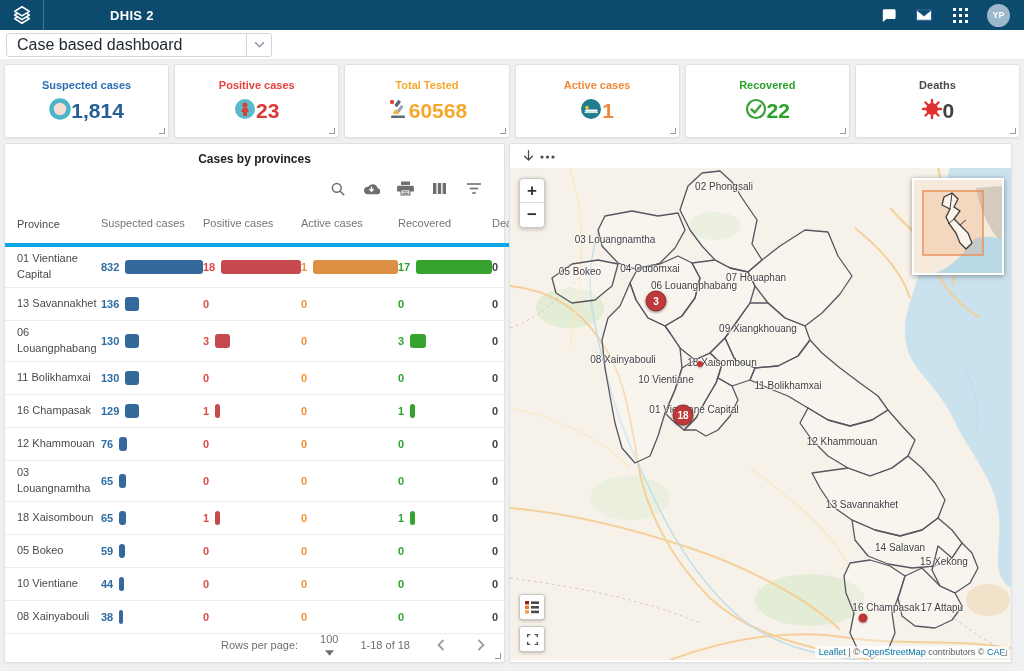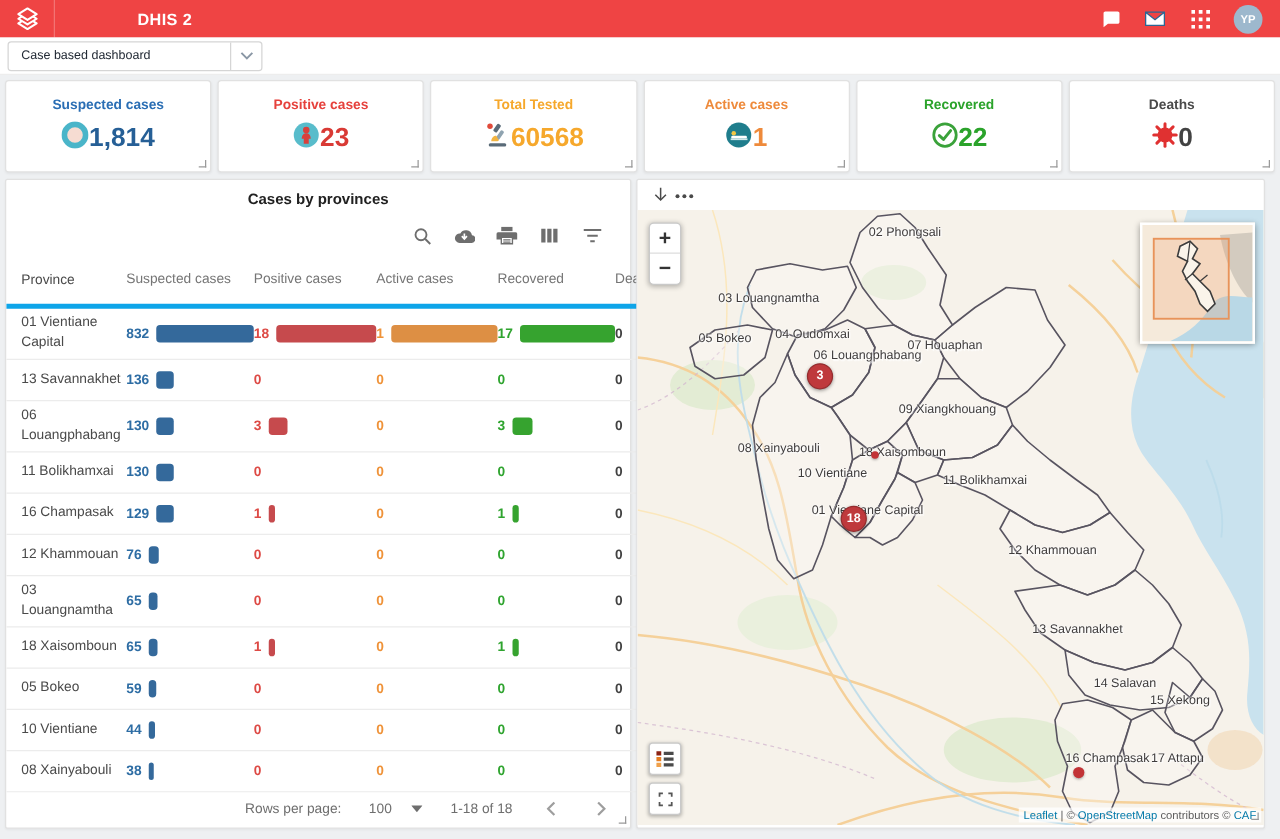--- a/index.html
+++ b/index.html
@@ -7,7 +7,7 @@
     font-family:"Liberation Sans", sans-serif; }
 
   
-  .topbar { height:30px; background:#ef4444; display:flex; align-items:center; color:#fff; }
+  .topbar { height:30px; background:#0c4a6e; display:flex; align-items:center; color:#fff; }
   .logo-box { width:44px; height:30px; display:flex; align-items:center; justify-content:center;
     border-right:1px solid rgba(255,255,255,.25); }
   .app-title { font-size:13px; font-weight:bold; letter-spacing:.3px; margin-left:66px; }

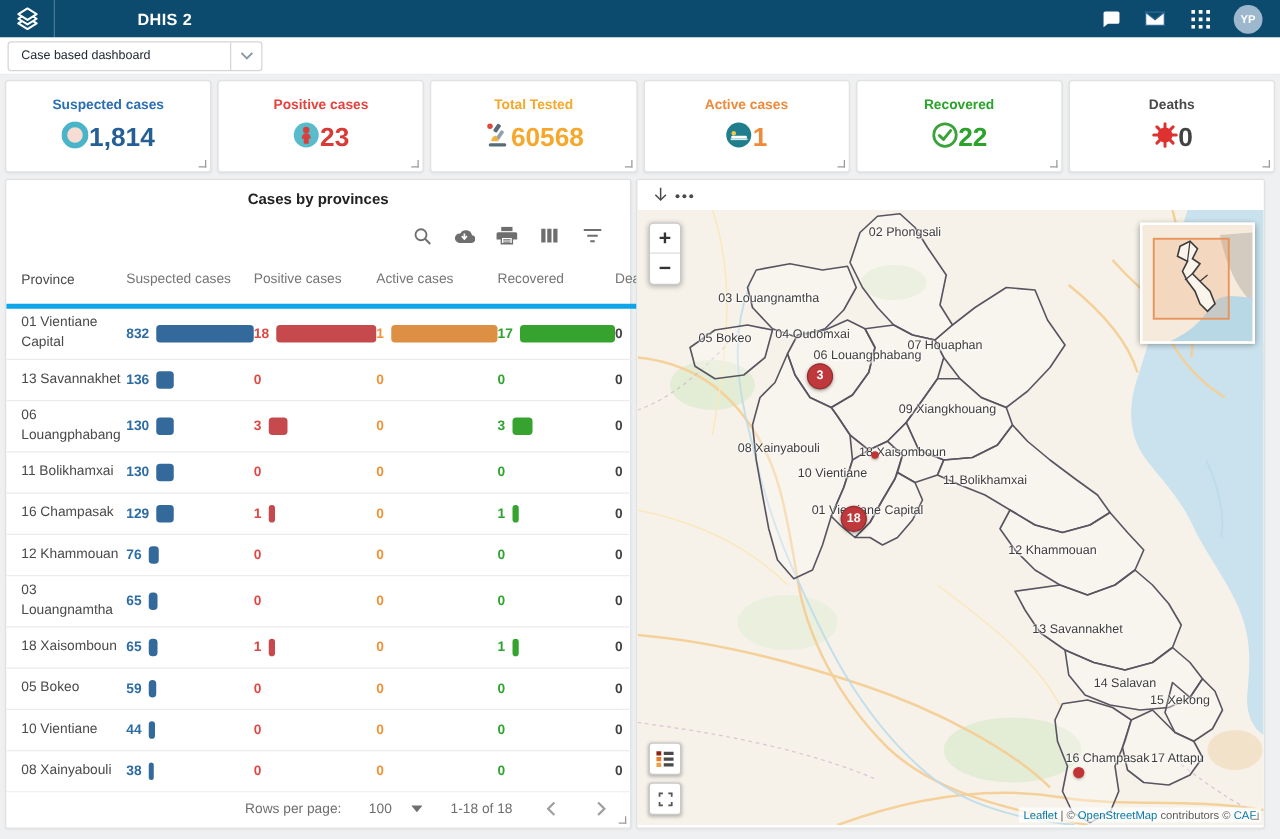--- a/index.html
+++ b/index.html
@@ -25,7 +25,7 @@
     border-bottom:1px solid #ededed;}
   .dash-chip { height:24px; display:flex; align-items:center; border:1px solid #d5d5d5; border-radius:3px;
     background:#fff; cursor:pointer; }
-  .dash-chip .lbl { font-size:10px; color:#212934; padding:0 64px 0 10px; }
+  .dash-chip .lbl { font-size:16px; color:#212934; padding:0 64px 0 10px; }
   .dash-chip .divider { width:1px; height:100%; background:#d5d5d5; }
   .dash-chip .chev { width:24px; display:flex; align-items:center; justify-content:center; }
 

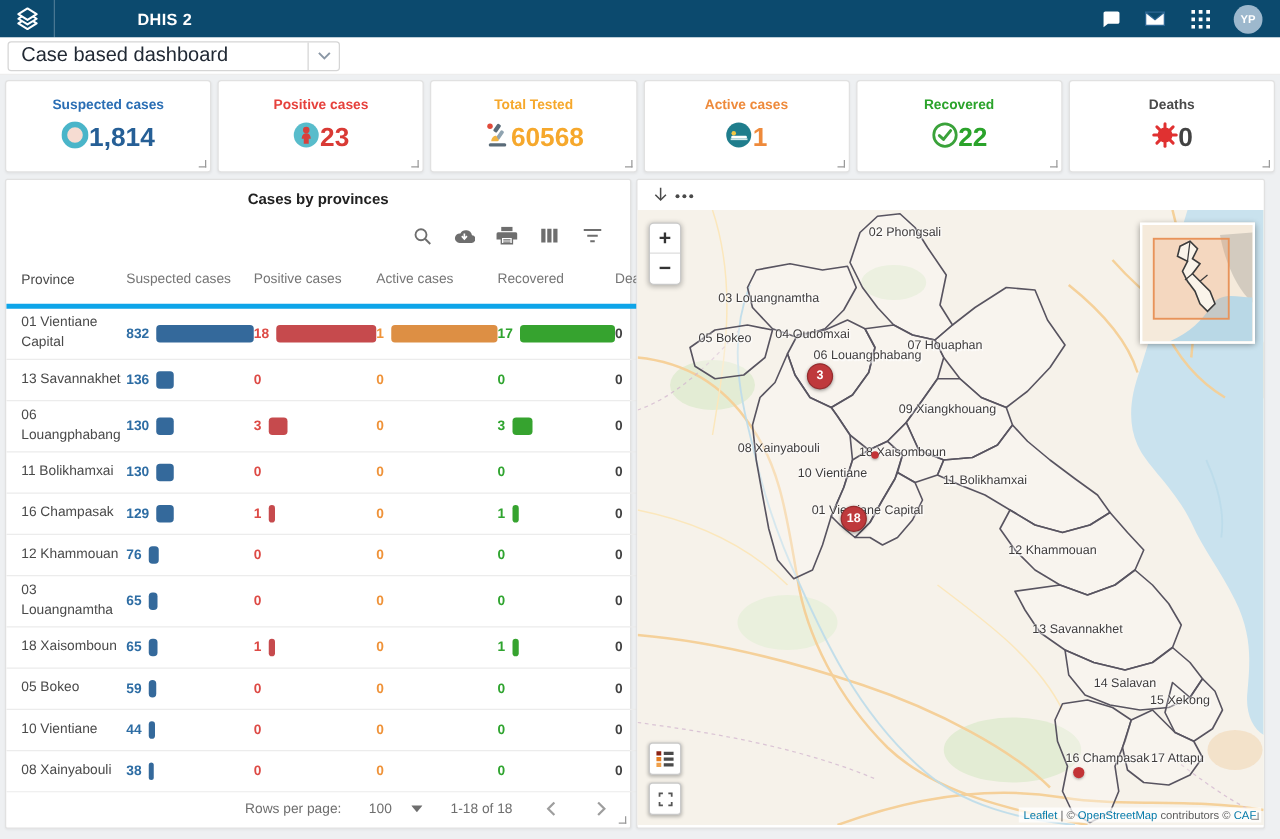--- a/index.html
+++ b/index.html
@@ -63,7 +63,7 @@
   .mbar { height:14px; border-radius:3px; }
   .tbl-footer { position:absolute; bottom:6px; right:14px; display:flex; align-items:center; gap:22px;
     font-size:11px; color:#6e6e6e; }
-  .rpp-val { display:flex; align-items:center; gap:16px; cursor:pointer; }
+  .rpp-val { display:flex; align-items:center; gap:5px; cursor:pointer;flex-direction:column; }
   .pg-btn { width:18px; height:18px; display:flex; align-items:center; justify-content:center; cursor:pointer; }
 
   

